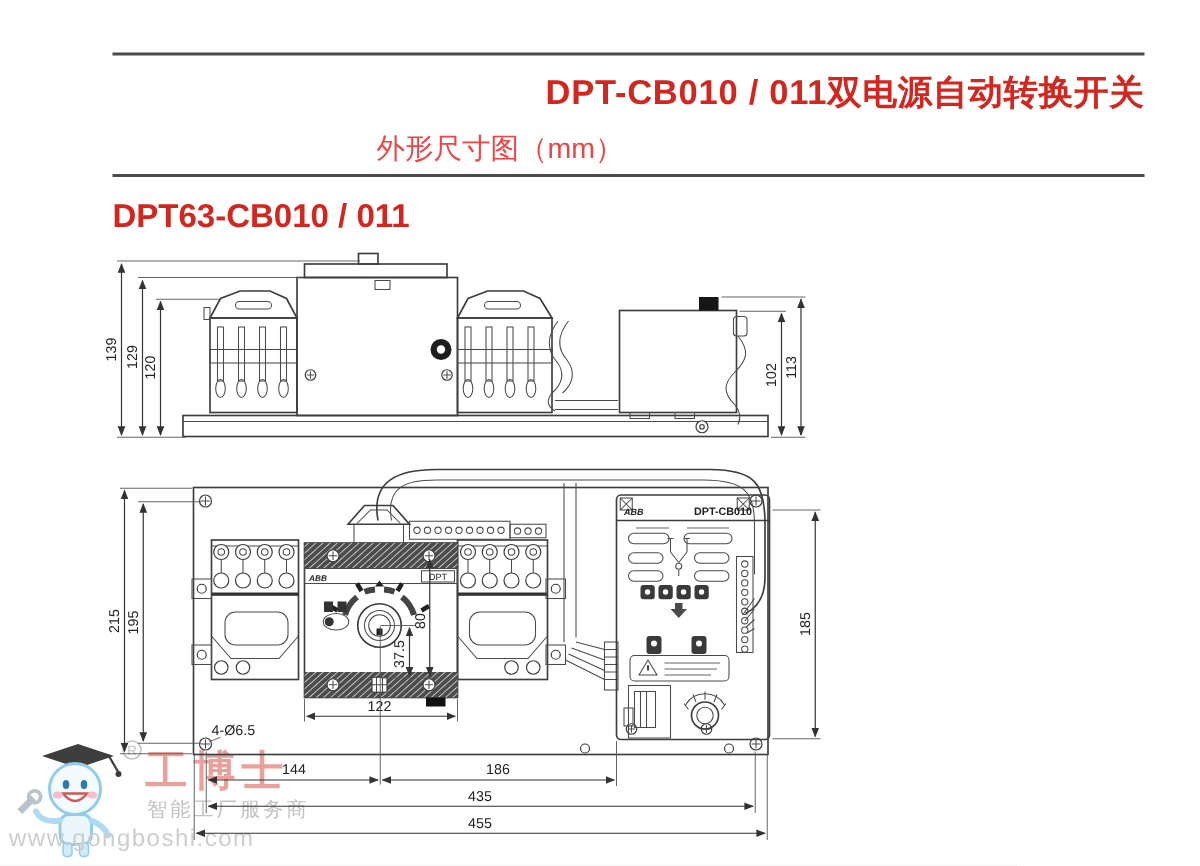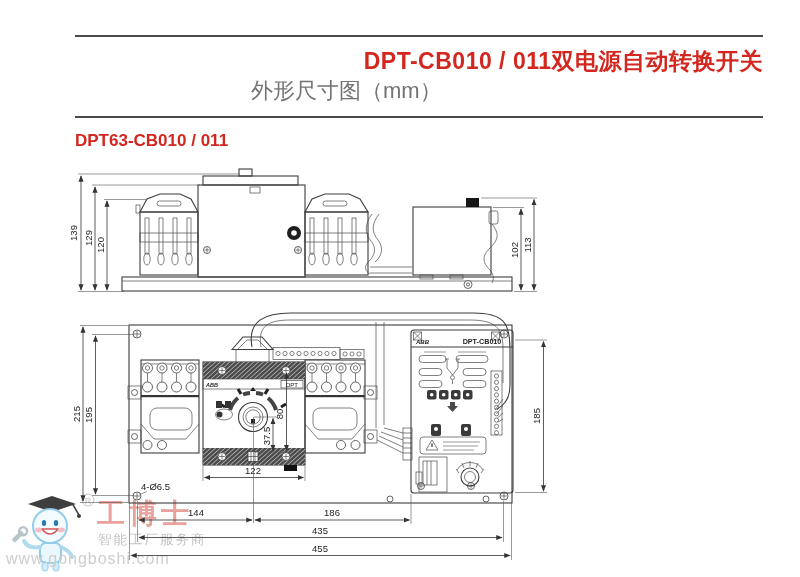--- a/index.html
+++ b/index.html
@@ -10,7 +10,7 @@
   #rule-mid{top:116px;}
   #doc-title{position:absolute;top:46px;left:75px;width:688px;text-align:right;
              font-size:23px;font-weight:bold;color:#d3261f;letter-spacing:0.5px;}
-  #doc-subtitle{position:absolute;top:76px;left:251px;font-size:22px;color:#737373;}
+  #doc-subtitle{position:absolute;top:86px;left:251px;font-size:19px;color:#ef4444;}
   #section-heading{position:absolute;top:131px;left:75px;font-size:17px;font-weight:bold;color:#d3261f;}
   #drawing-layer{position:absolute;left:0;top:0;}
   #watermark-layer{position:absolute;left:0;top:488px;opacity:0.92;}

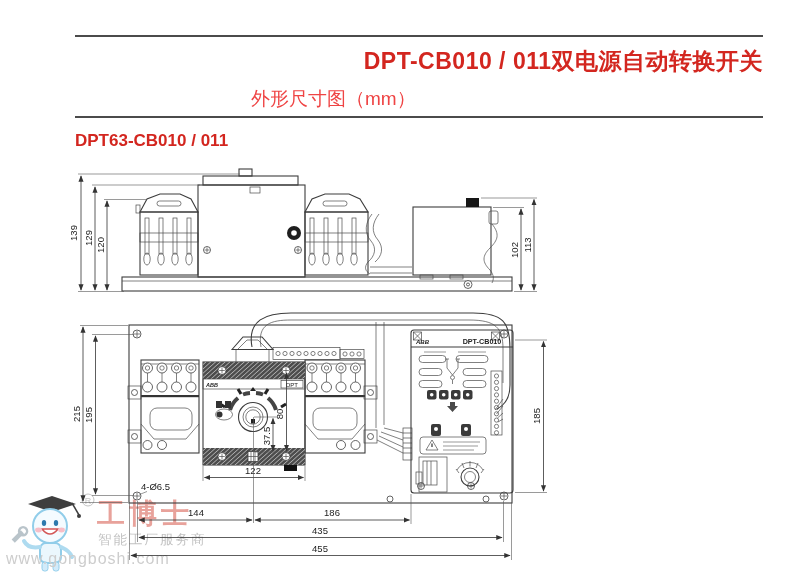--- a/index.html
+++ b/index.html
@@ -11,7 +11,7 @@
   #doc-title{position:absolute;top:46px;left:75px;width:688px;text-align:right;
              font-size:23px;font-weight:bold;color:#d3261f;letter-spacing:0.5px;}
   #doc-subtitle{position:absolute;top:86px;left:251px;font-size:19px;color:#ef4444;}
-  #section-heading{position:absolute;top:131px;left:75px;font-size:17px;font-weight:bold;color:#d3261f;}
+  #section-heading{position:absolute;top:131px;left:75px;font-size:22px;font-weight:bold;color:#d3261f;}
   #drawing-layer{position:absolute;left:0;top:0;}
   #watermark-layer{position:absolute;left:0;top:488px;opacity:0.92;}
   svg text{font-family:"Liberation Sans",sans-serif;}

